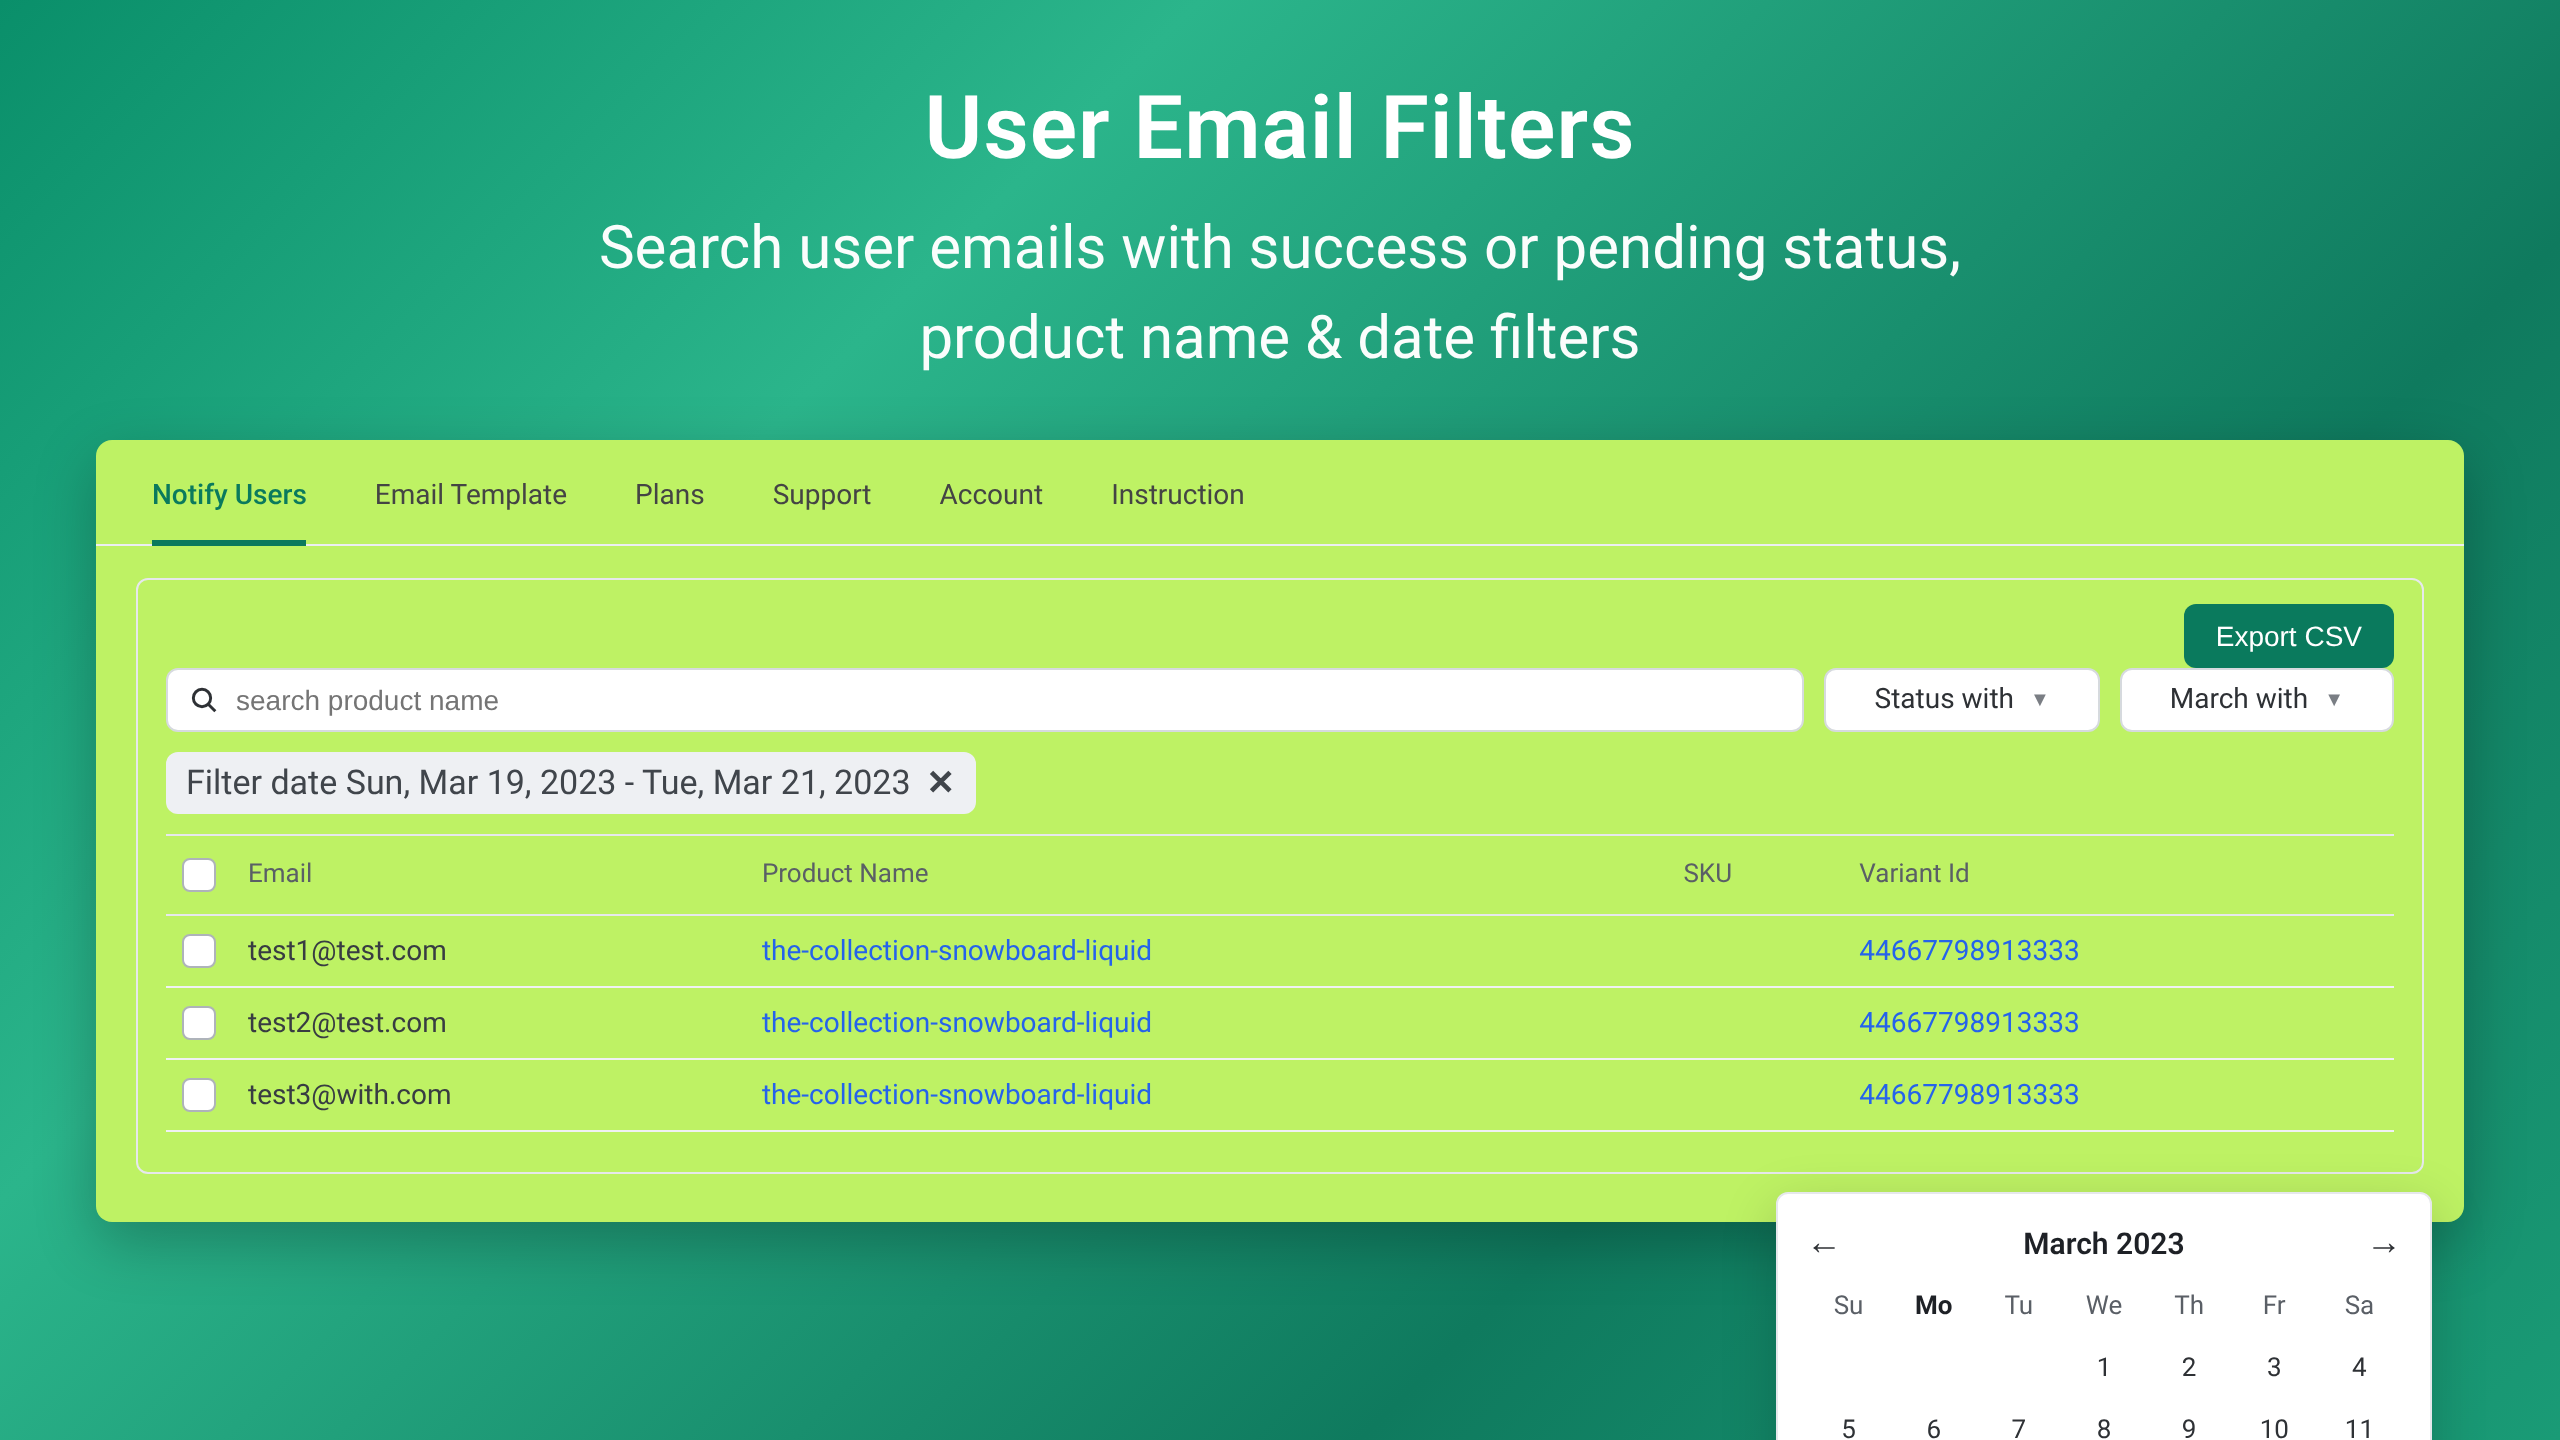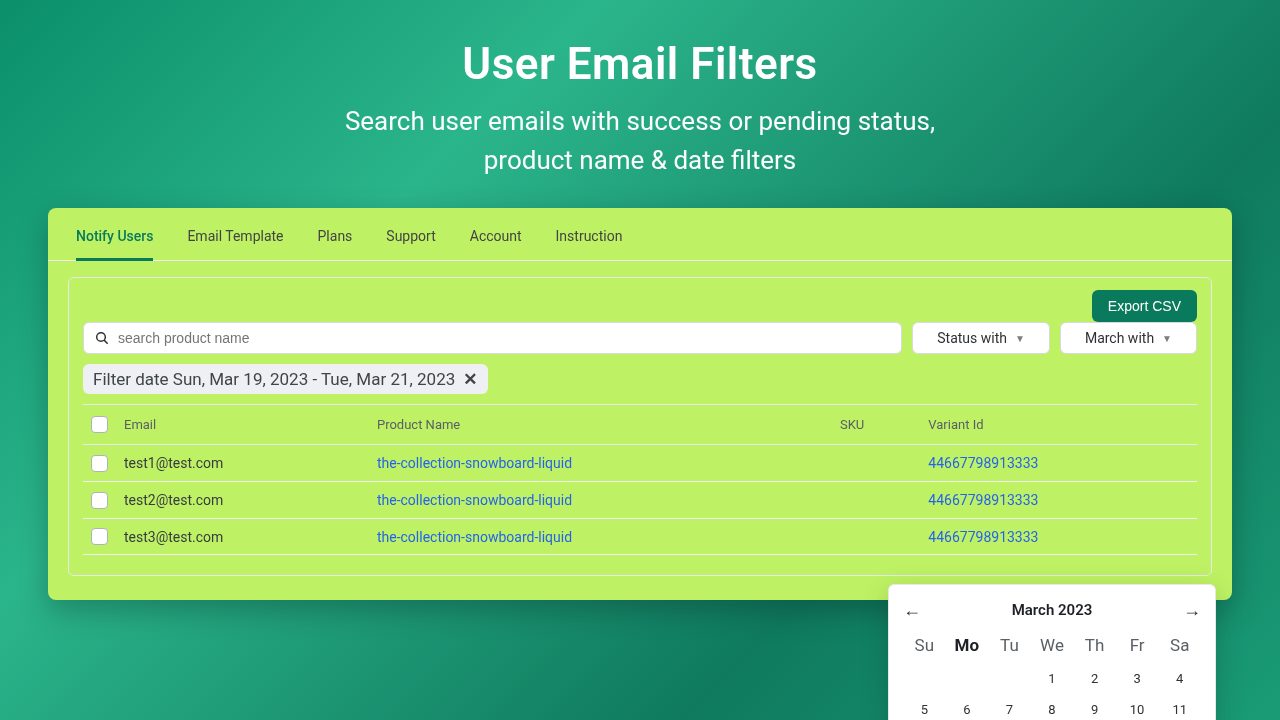--- a/index.html
+++ b/index.html
@@ -11,7 +11,7 @@
   }
   .hero { text-align: center; color: #fff; padding-top: 38px; }
   .hero h1 { font-size: 44px; font-weight: 600; letter-spacing: 0.5px; margin-bottom: 12px; }
-  .hero p { font-size: 26px; font-weight: 400; line-height: 1.5; opacity: 0.98; }
+  .hero p { font-size: 30px; font-weight: 400; line-height: 1.5; opacity: 0.98; }
 
   .card {
     background: #bef264; margin: 28px 48px 0; border-radius: 8px;

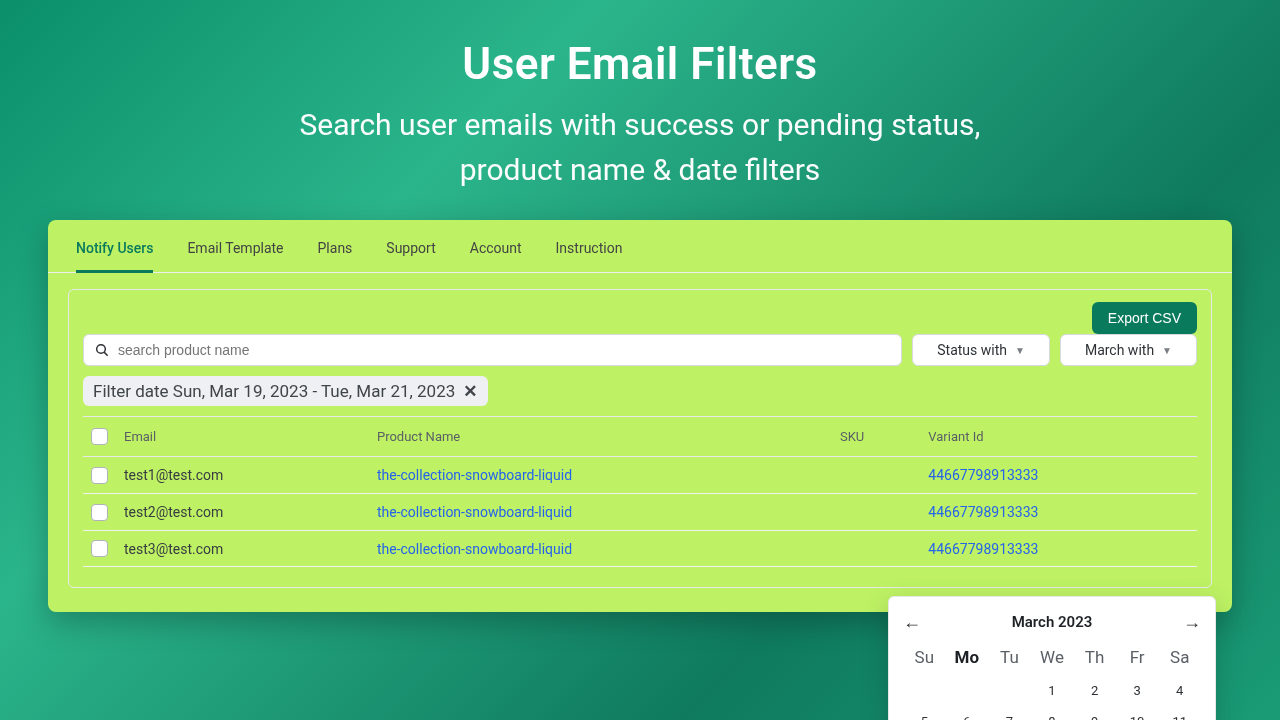--- a/index.html
+++ b/index.html
@@ -159,7 +159,7 @@
           </tr>
           <tr>
             <td><span class="chk"></span></td>
-            <td>test3@test.com</td>
+            <td>test3@with.com</td>
             <td><a href="#" class="link">the-collection-snowboard-liquid</a></td>
             <td></td>
             <td><a href="#" class="link">44667798913333</a></td>

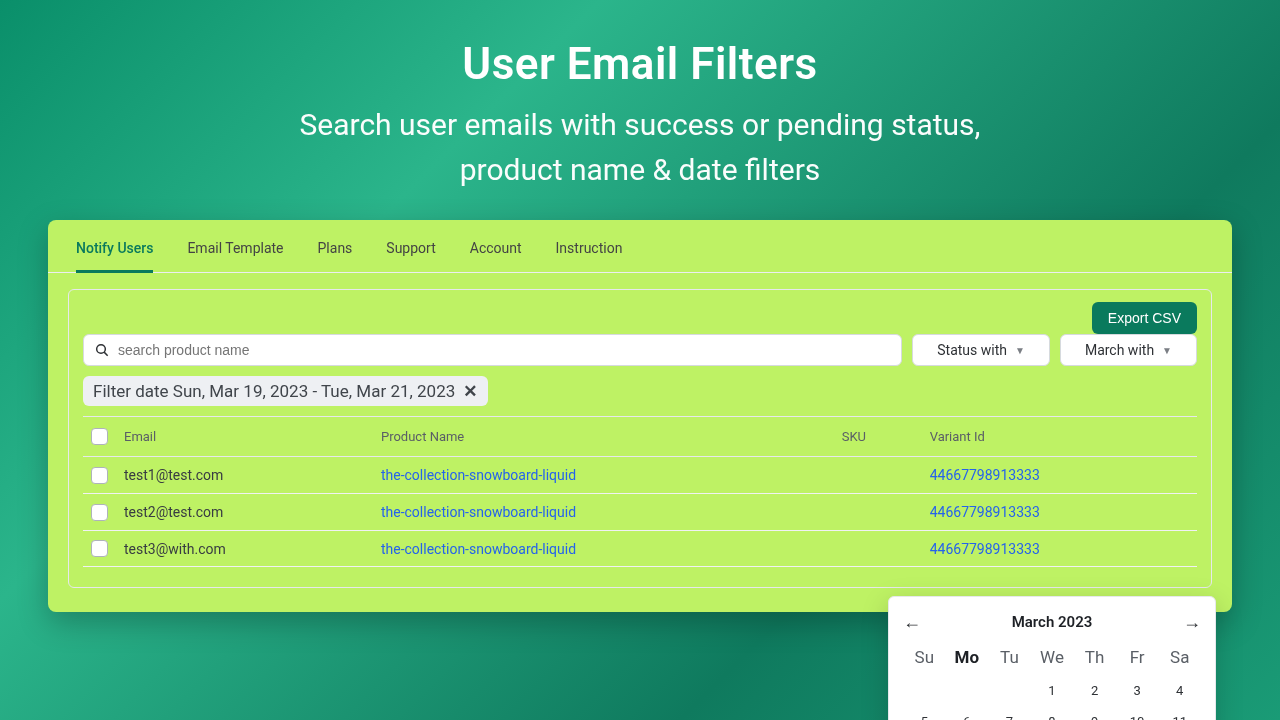--- a/index.html
+++ b/index.html
@@ -75,7 +75,7 @@
   .dp-head .arrow { cursor: pointer; font-size: 18px; color: #2e3135; }
   .dp-head .month { font-size: 15px; font-weight: 600; color: #1e2126; }
   .dp-grid { display: grid; grid-template-columns: repeat(7, 1fr); text-align: center; }
-  .dp-grid .dow { font-size: 17px; color: #5a5f66; font-weight: 400; padding: 6px 0 8px; }
+  .dp-grid .dow { font-size: 13px; color: #5a5f66; font-weight: 400; padding: 6px 0 8px; }
   .dp-grid .dow.mo { font-weight: 700; color: #1e2126; }
   .dp-grid .day { font-size: 13px; color: #2e3135; padding: 8px 0; cursor: pointer; position: relative; }
 </style>

